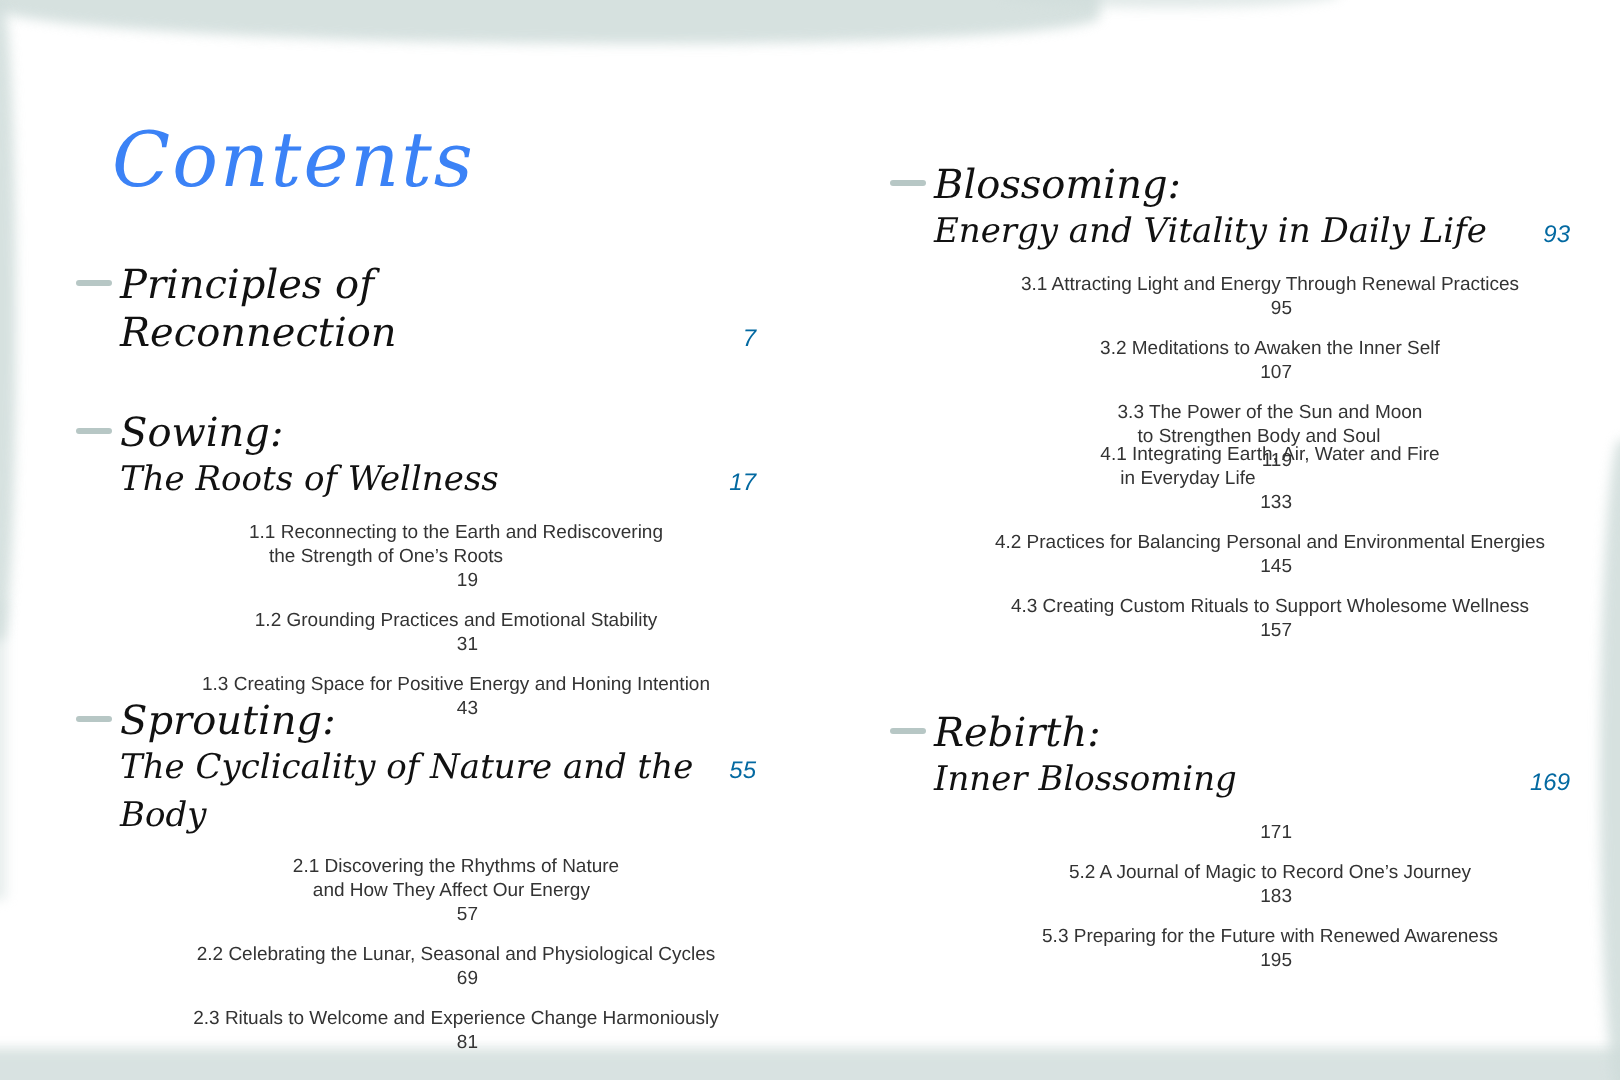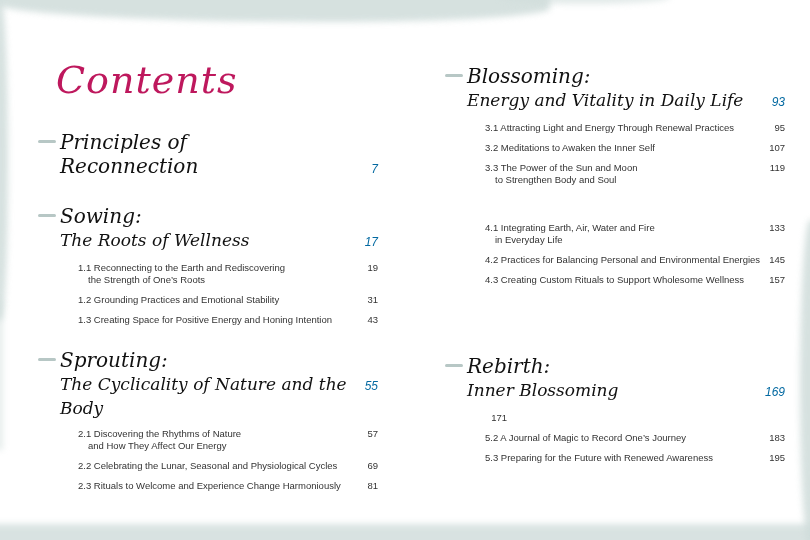--- a/index.html
+++ b/index.html
@@ -42,7 +42,7 @@
       font-family: "DejaVu Serif", serif;
       font-style: italic;
       font-size: 38px;
-      color: #be185d;
+      color: #3b82f6;
       letter-spacing: 1px;
     }
 

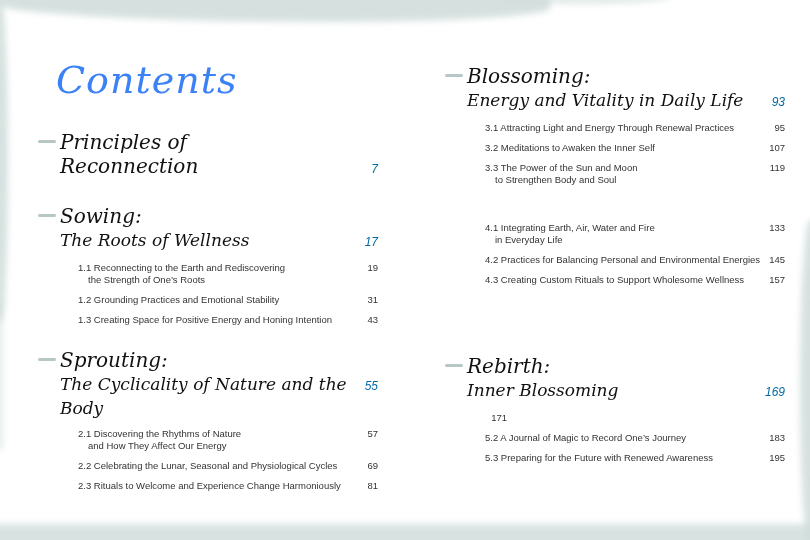--- a/index.html
+++ b/index.html
@@ -183,7 +183,7 @@
 
   <div class="col col-right">
 
-    <div class="chapter" style="top:64px">
+    <div class="chapter" style="top:80px">
       <div class="chapter-head">
         <div class="dash"></div>
         <div class="ch-line1">Blossoming:</div>

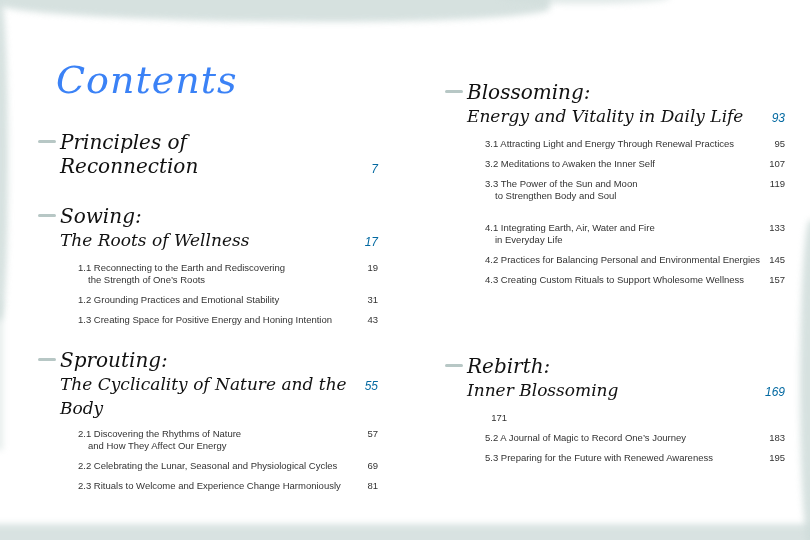--- a/index.html
+++ b/index.html
@@ -87,12 +87,13 @@
     .sec {
       display: flex;
       justify-content: space-between;
-      align-items: flex-start;
+      align-items: center;
       font-family: "Liberation Sans", sans-serif;
       font-size: 9.5px;
       color: #333;
       margin-bottom: 8px;
       line-height: 12px;
+      flex-direction: column;
     }
     .sec-title { max-width: 280px; }
     .sec-title .cont { display: block; padding-left: 10px; }

